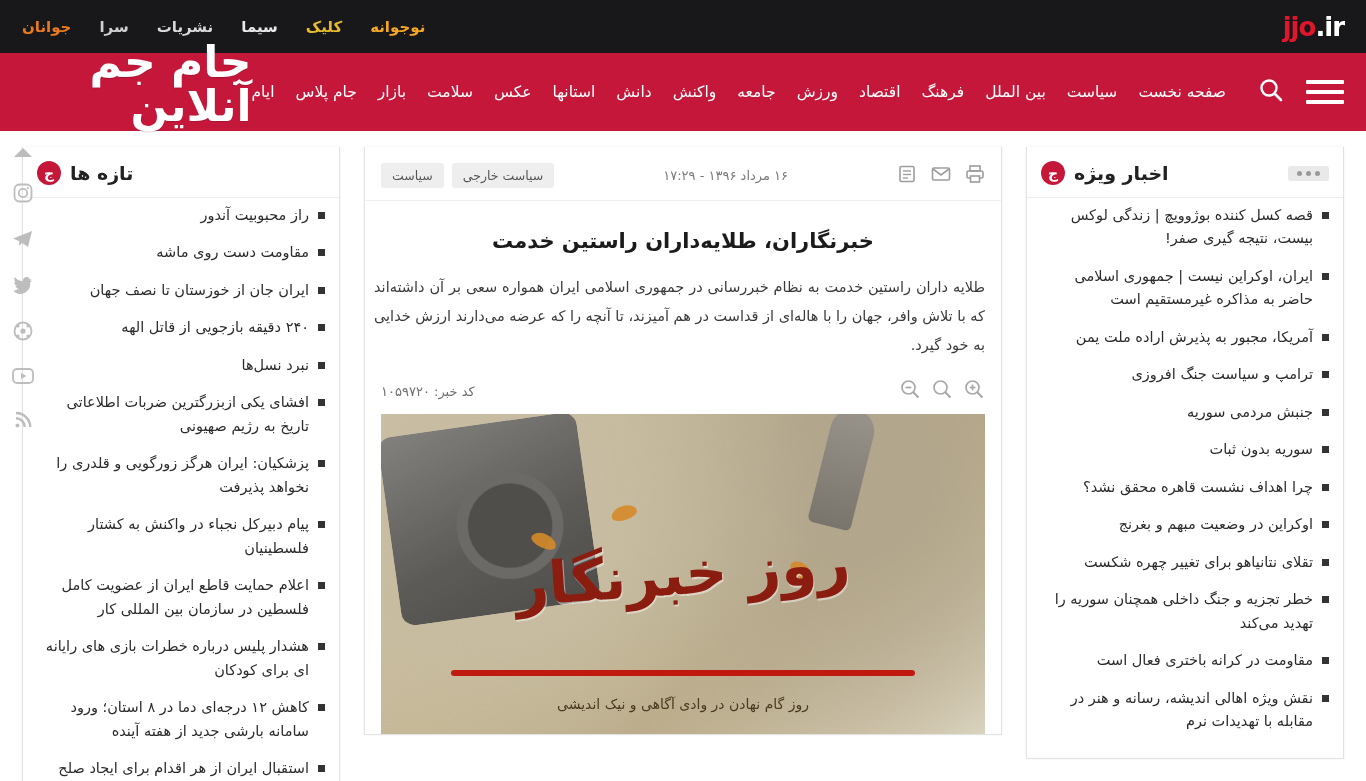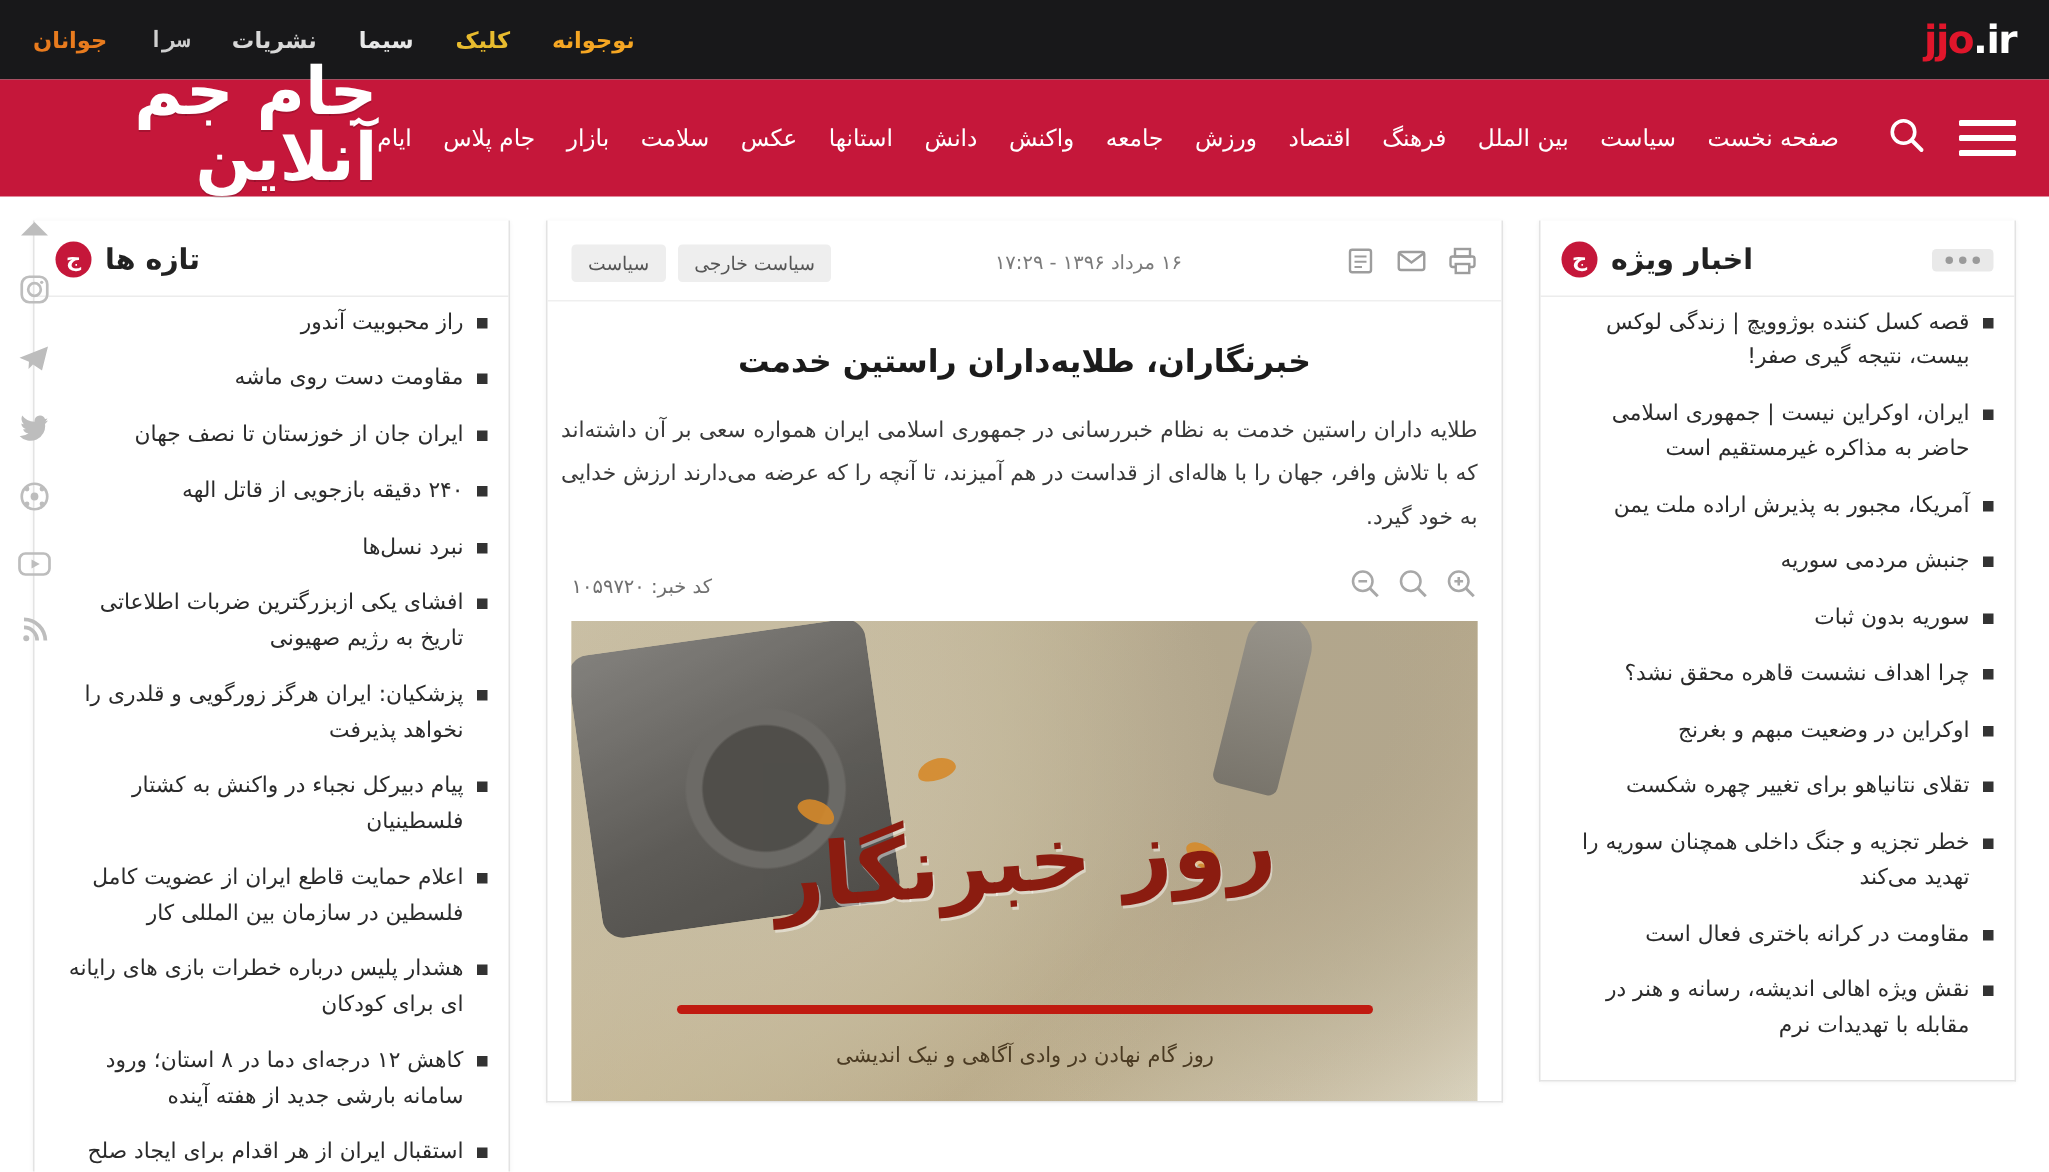--- a/index.html
+++ b/index.html
@@ -32,7 +32,7 @@
   .topnav a.c2 { color: #e8bb2e; }
   .topnav a.c3 { color: #e8e8e8; }
   .topnav a.c4 { color: #d8d8d8; }
-  .topnav a.c5 { color: #cfcfcf; font-family: Liberation Mono, monospace; }
+  .topnav a.c5 { color: #cfcfcf; }
   .topnav a.c6 { color: #e87b1e; }
 
   

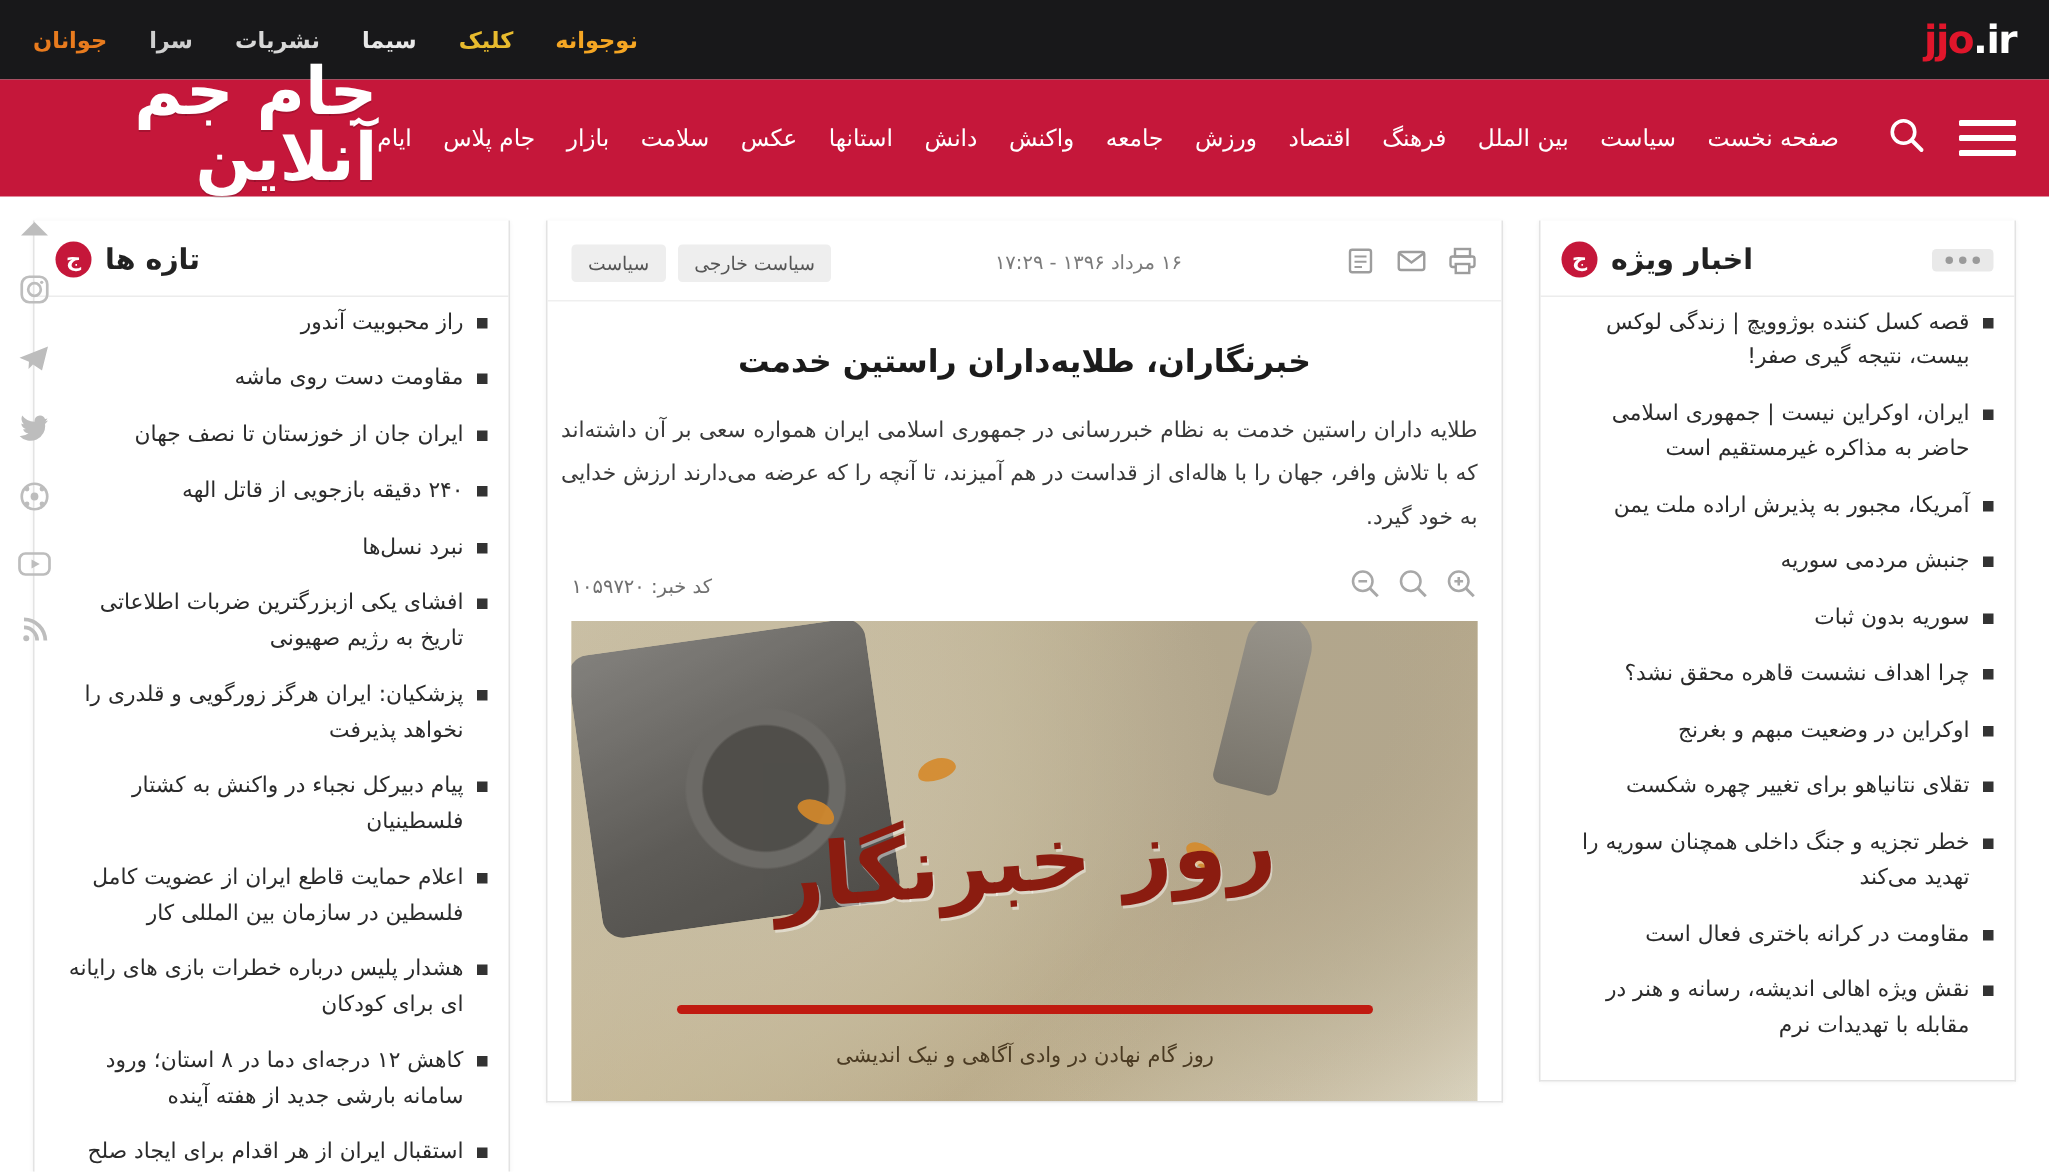--- a/index.html
+++ b/index.html
@@ -335,6 +335,7 @@
         <li><a href="#">قصه کسل کننده بوژوویچ | زندگی لوکس بیست، نتیجه گیری صفر!</a></li>
         <li><a href="#">ایران، اوکراین نیست | جمهوری اسلامی حاضر به مذاکره غیرمستقیم است</a></li>
         <li><a href="#">آمریکا، مجبور به پذیرش اراده ملت یمن</a></li>
+        <li><a href="#">ترامپ و سیاست جنگ افروزی</a></li>
         <li><a href="#">جنبش مردمی سوریه</a></li>
         <li><a href="#">سوریه بدون ثبات</a></li>
         <li><a href="#">چرا اهداف نشست قاهره محقق نشد؟</a></li>

